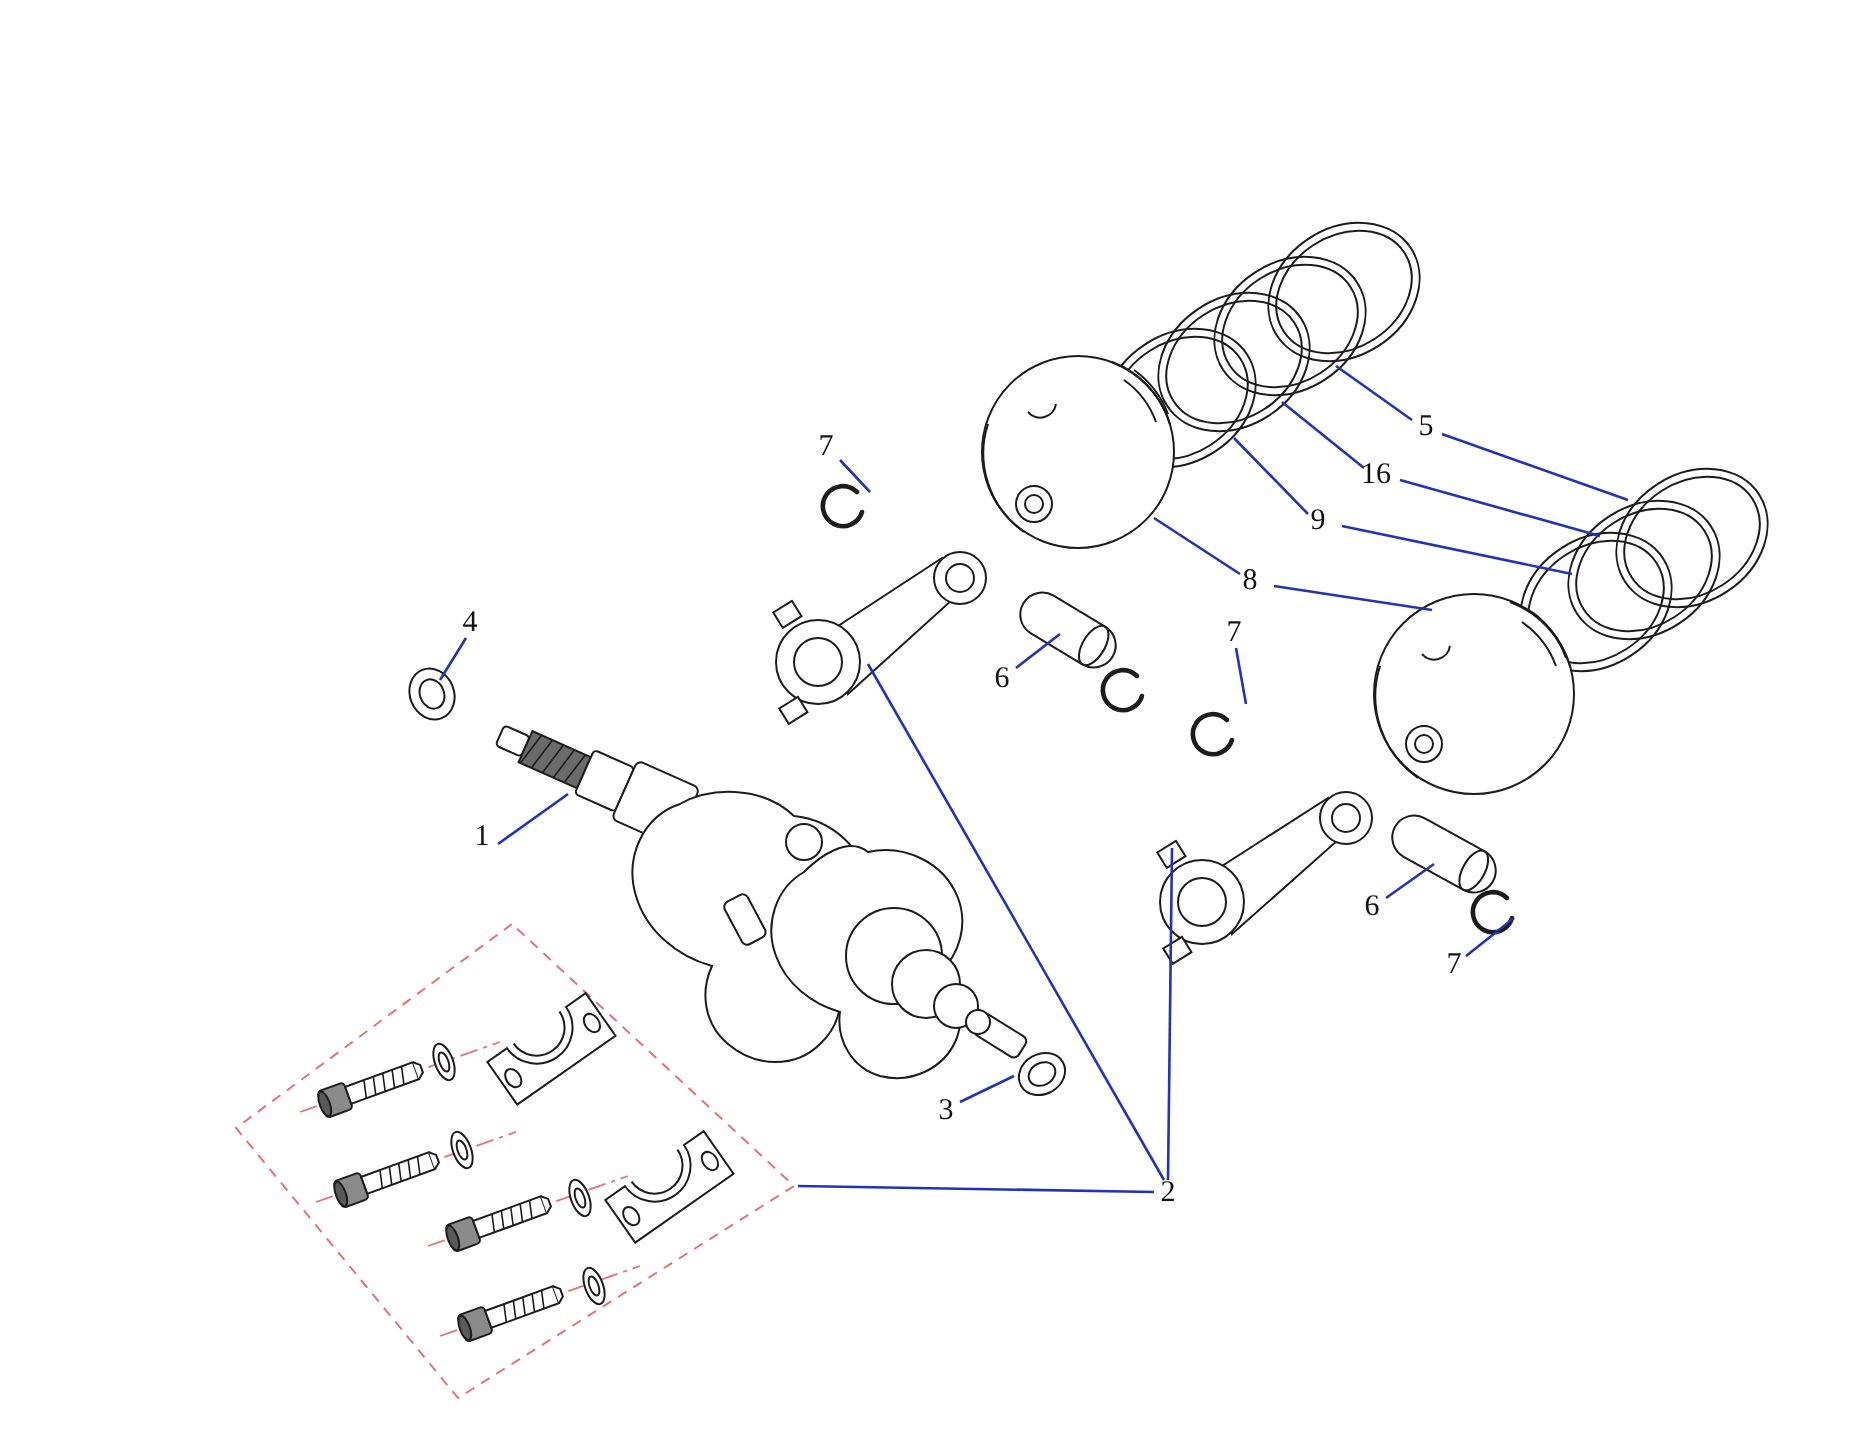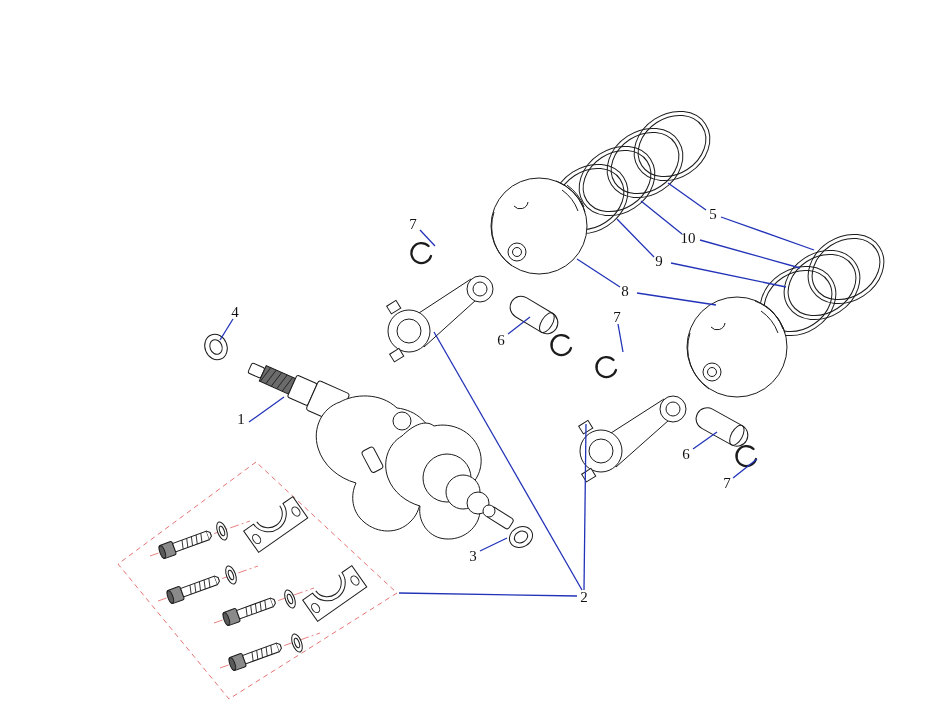--- a/index.html
+++ b/index.html
@@ -191,7 +191,7 @@
 
   <div class="callout" style="left:413px;top:224px">7</div>
   <div class="callout" style="left:713px;top:214px">5</div>
-  <div class="callout" style="left:688px;top:238px">10</div>
+  <div class="callout" style="left:688px;top:238px">16</div>
   <div class="callout" style="left:659px;top:261px">9</div>
   <div class="callout" style="left:625px;top:291px">8</div>
   <div class="callout" style="left:235px;top:312px">4</div>

